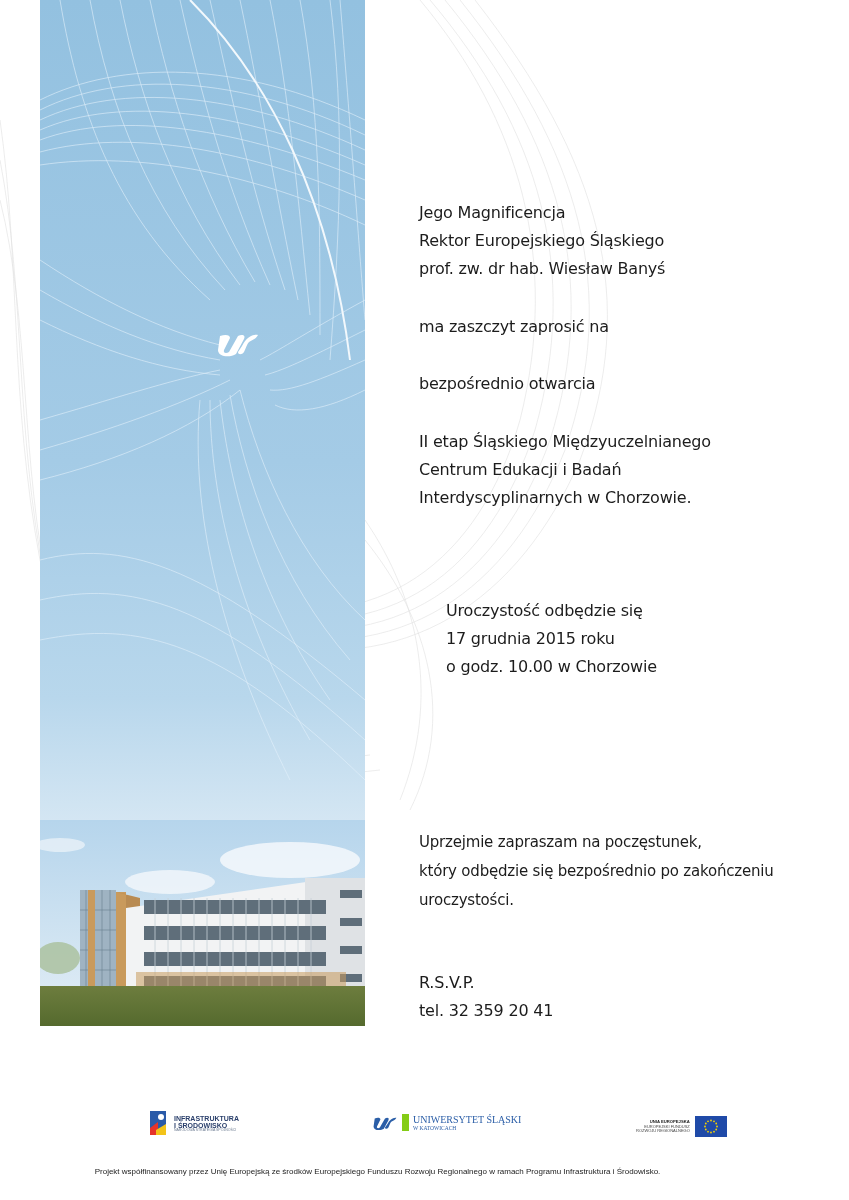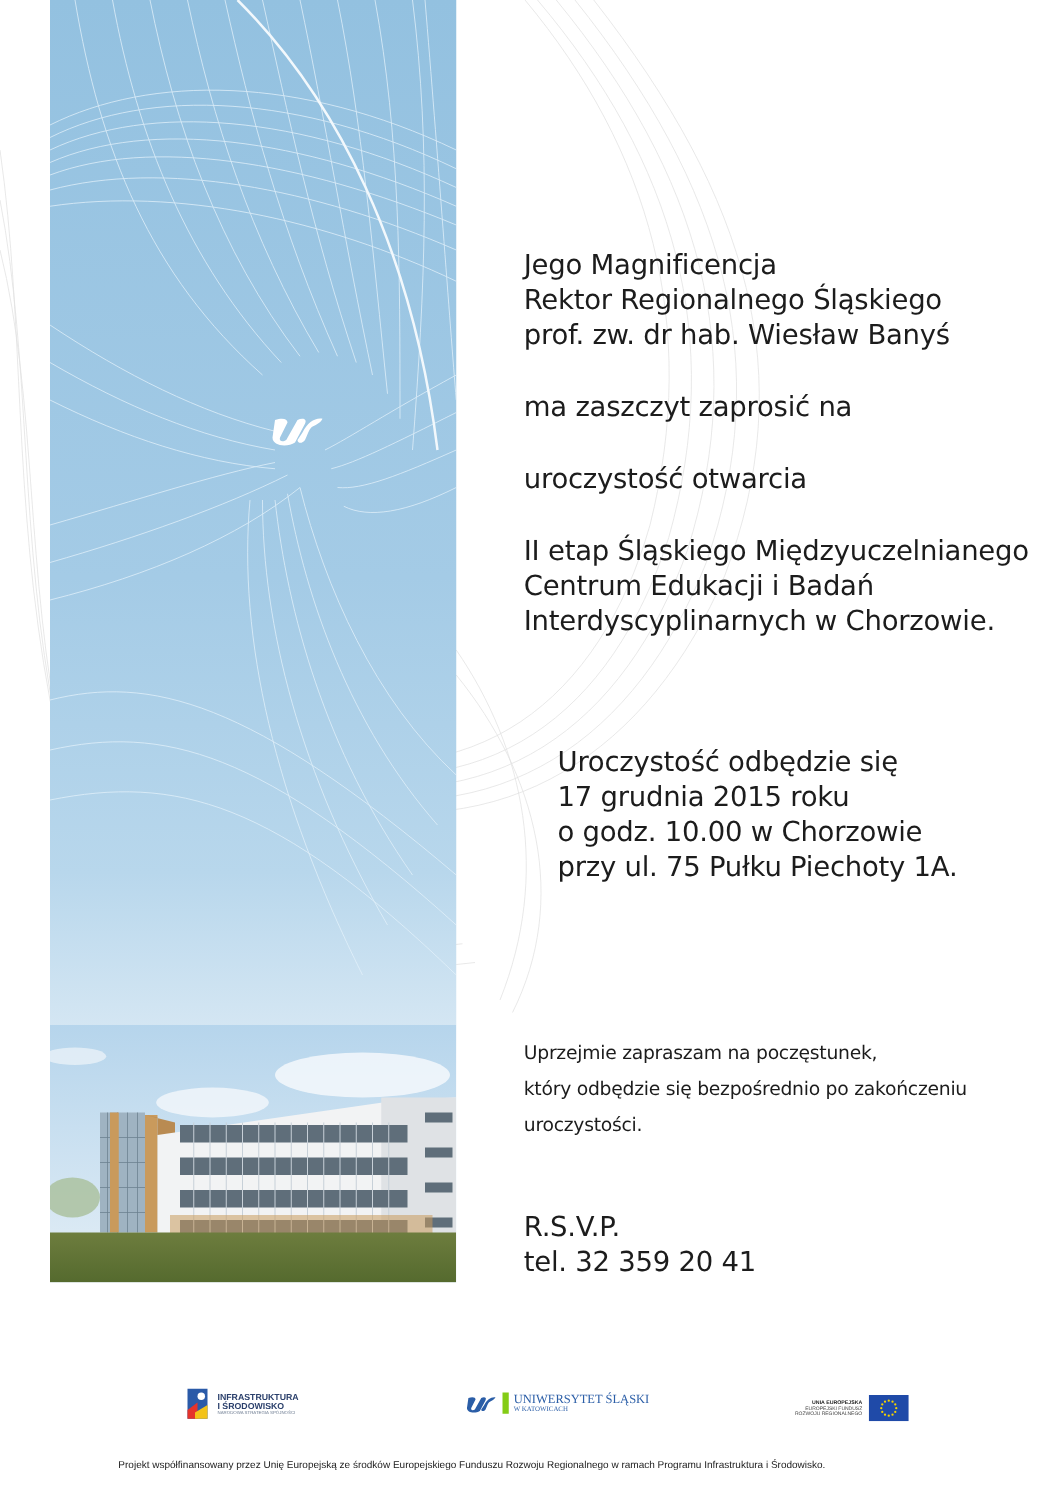--- a/index.html
+++ b/index.html
@@ -15,7 +15,7 @@
 
   .building { position: absolute; left: 0; top: 820px; width: 325px; height: 206px; }
 
-  .text { position: absolute; left: 419px; font-size: 22px; line-height: 28px; letter-spacing: -0.2px; white-space: nowrap; }
+  .text { position: absolute; left: 419px; font-size: 16px; line-height: 28px; letter-spacing: -0.2px; white-space: nowrap; }
   .text b { font-weight: normal; }
   .small { font-size: 15px; line-height: 29px; }
 

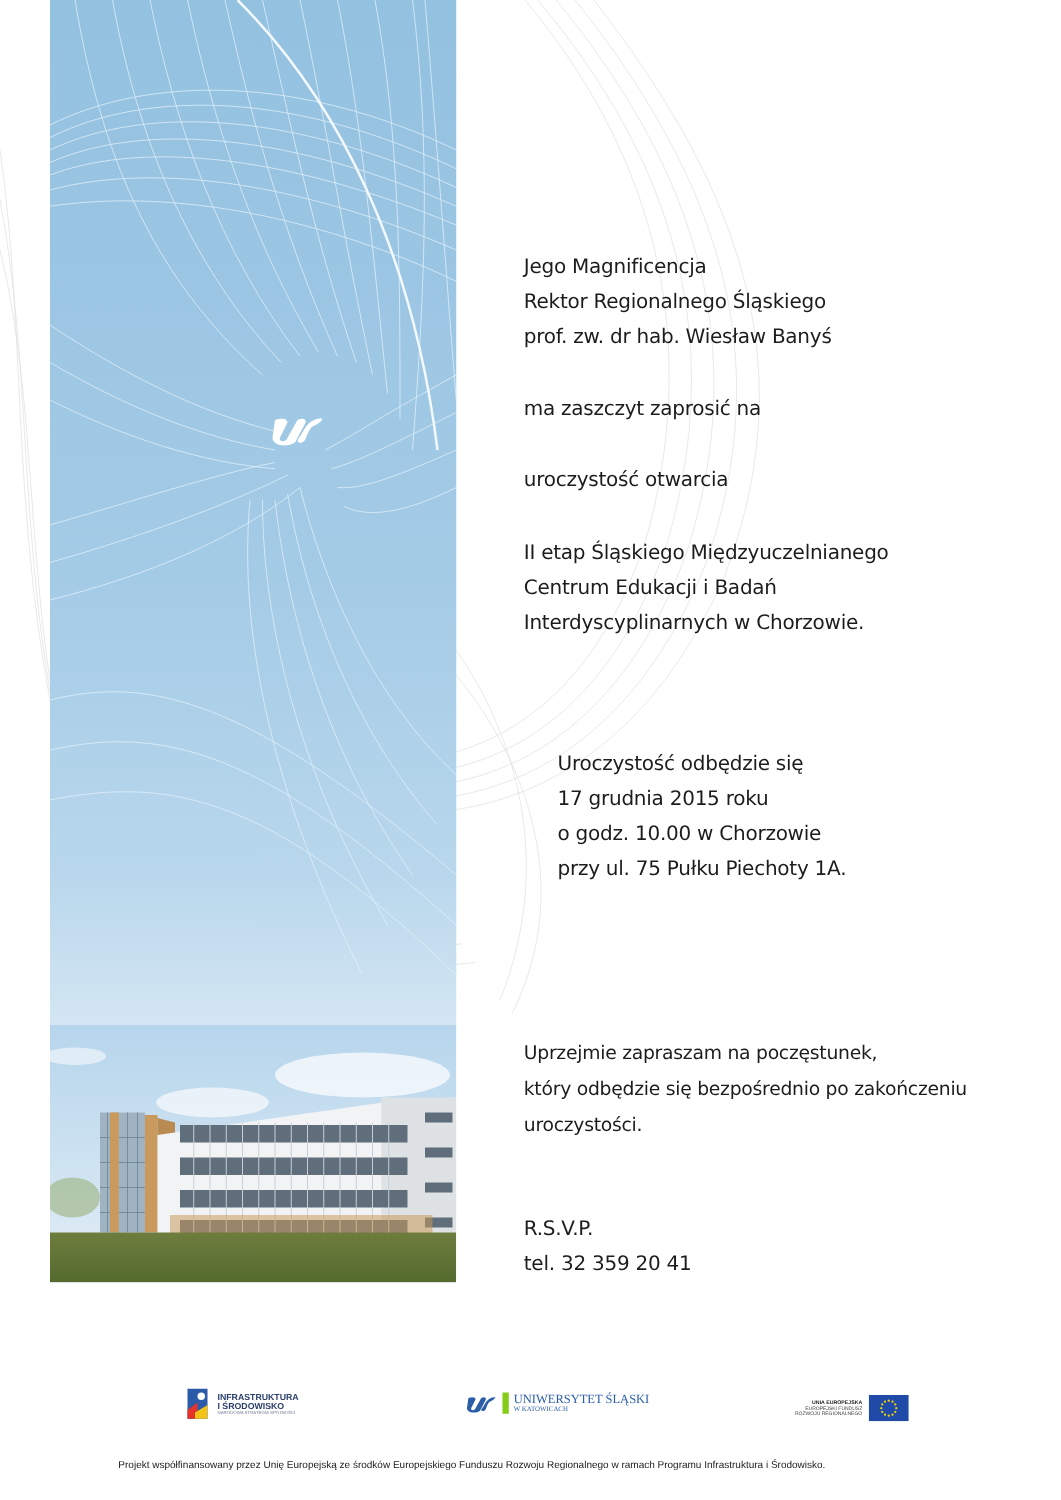--- a/index.html
+++ b/index.html
@@ -157,7 +157,7 @@
 
 <div class="text" style="top:199px;">
   <div>Jego Magnificencja</div>
-  <div>Rektor Regionalnego Śląskiego</div>
+  <div>Rektor Europejskiego Śląskiego</div>
   <div><b>prof. zw. dr hab. Wiesław Banyś</b></div>
 </div>
 

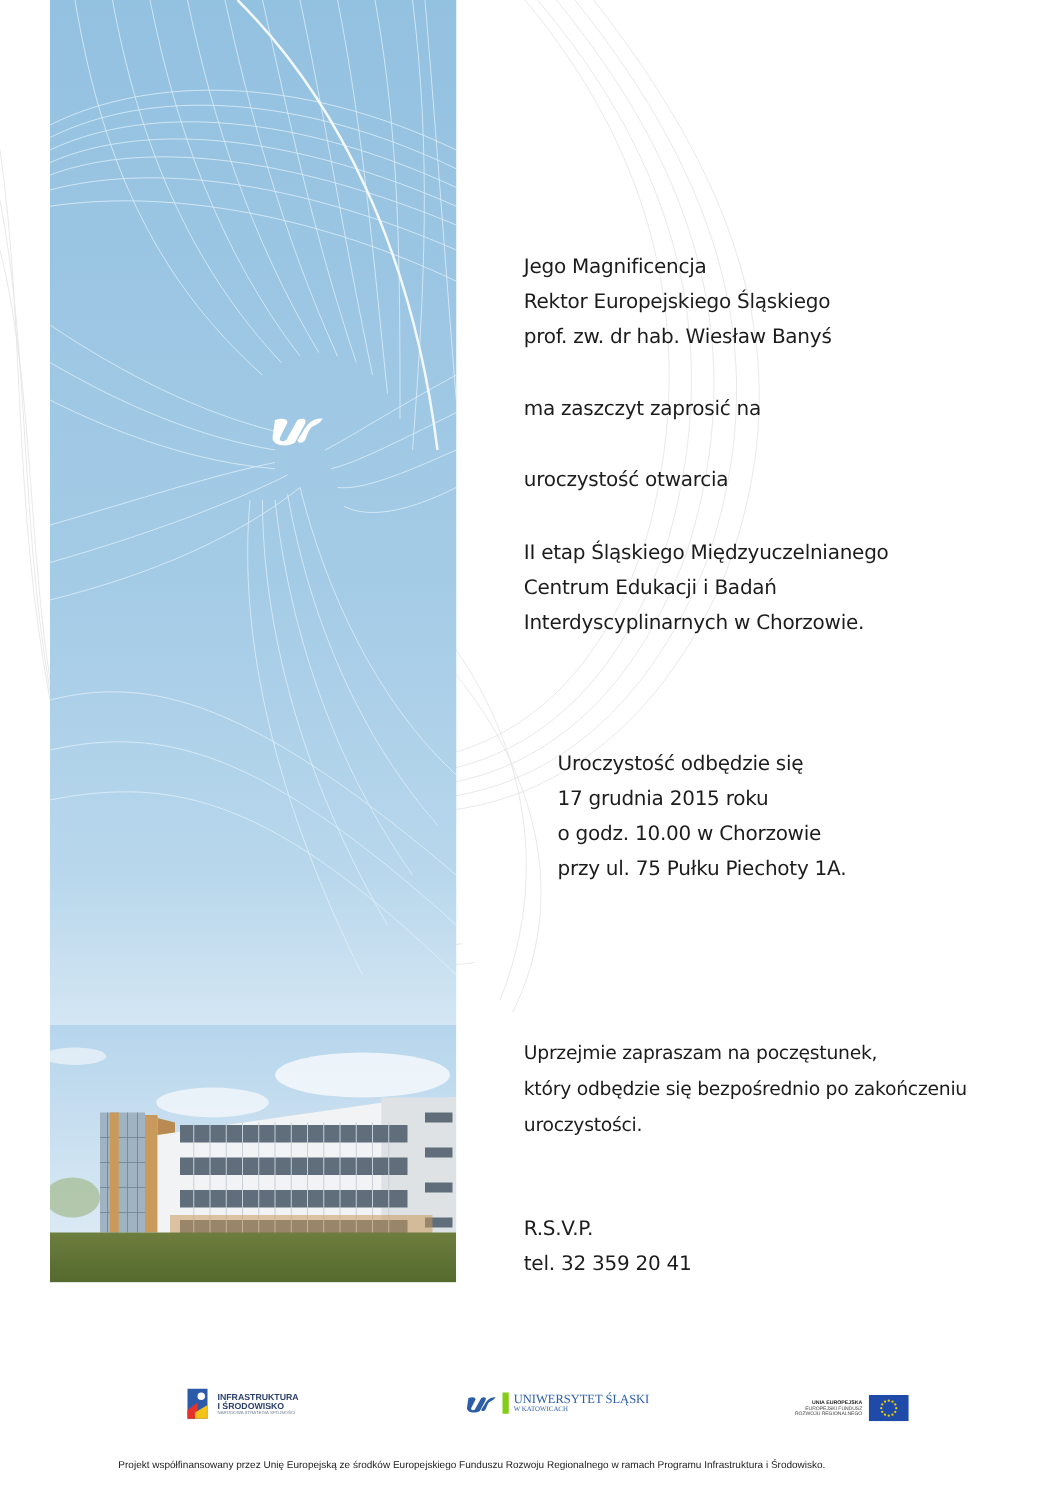--- a/index.html
+++ b/index.html
@@ -162,7 +162,7 @@
 </div>
 
 <div class="text" style="top:313px;text-align:right;">ma zaszczyt zaprosić na</div>
-<div class="text" style="top:370px;">uroczystość otwarcia</div>
+<div class="text" style="top:370px;">bezpośrednio otwarcia</div>
 
 <div class="text" style="top:428px;">
   <div>II etap Śląskiego Międzyuczelnianego</div>

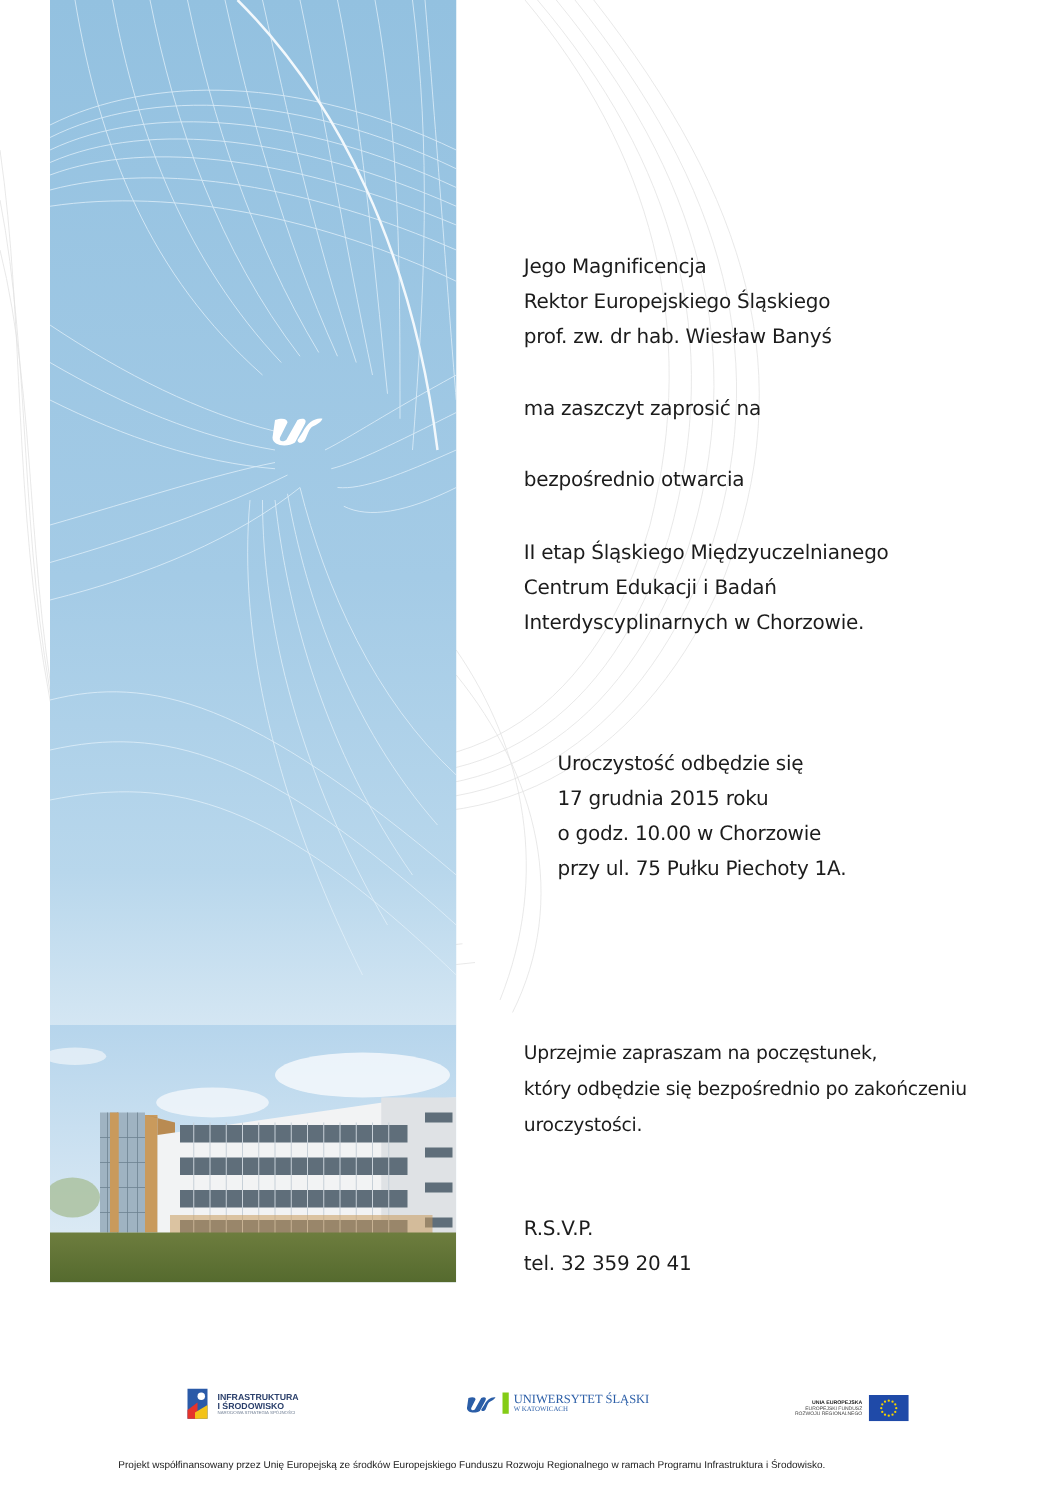--- a/index.html
+++ b/index.html
@@ -174,7 +174,6 @@
   <div>Uroczystość odbędzie się</div>
   <div><b>17 grudnia 2015 roku</b></div>
   <div><span>o </span><b>godz. 10.00</b><span> w Chorzowie</span></div>
-  <div>przy ul. 75 Pułku Piechoty 1A.</div>
 </div>
 
 <div class="text small" style="top:828px;">

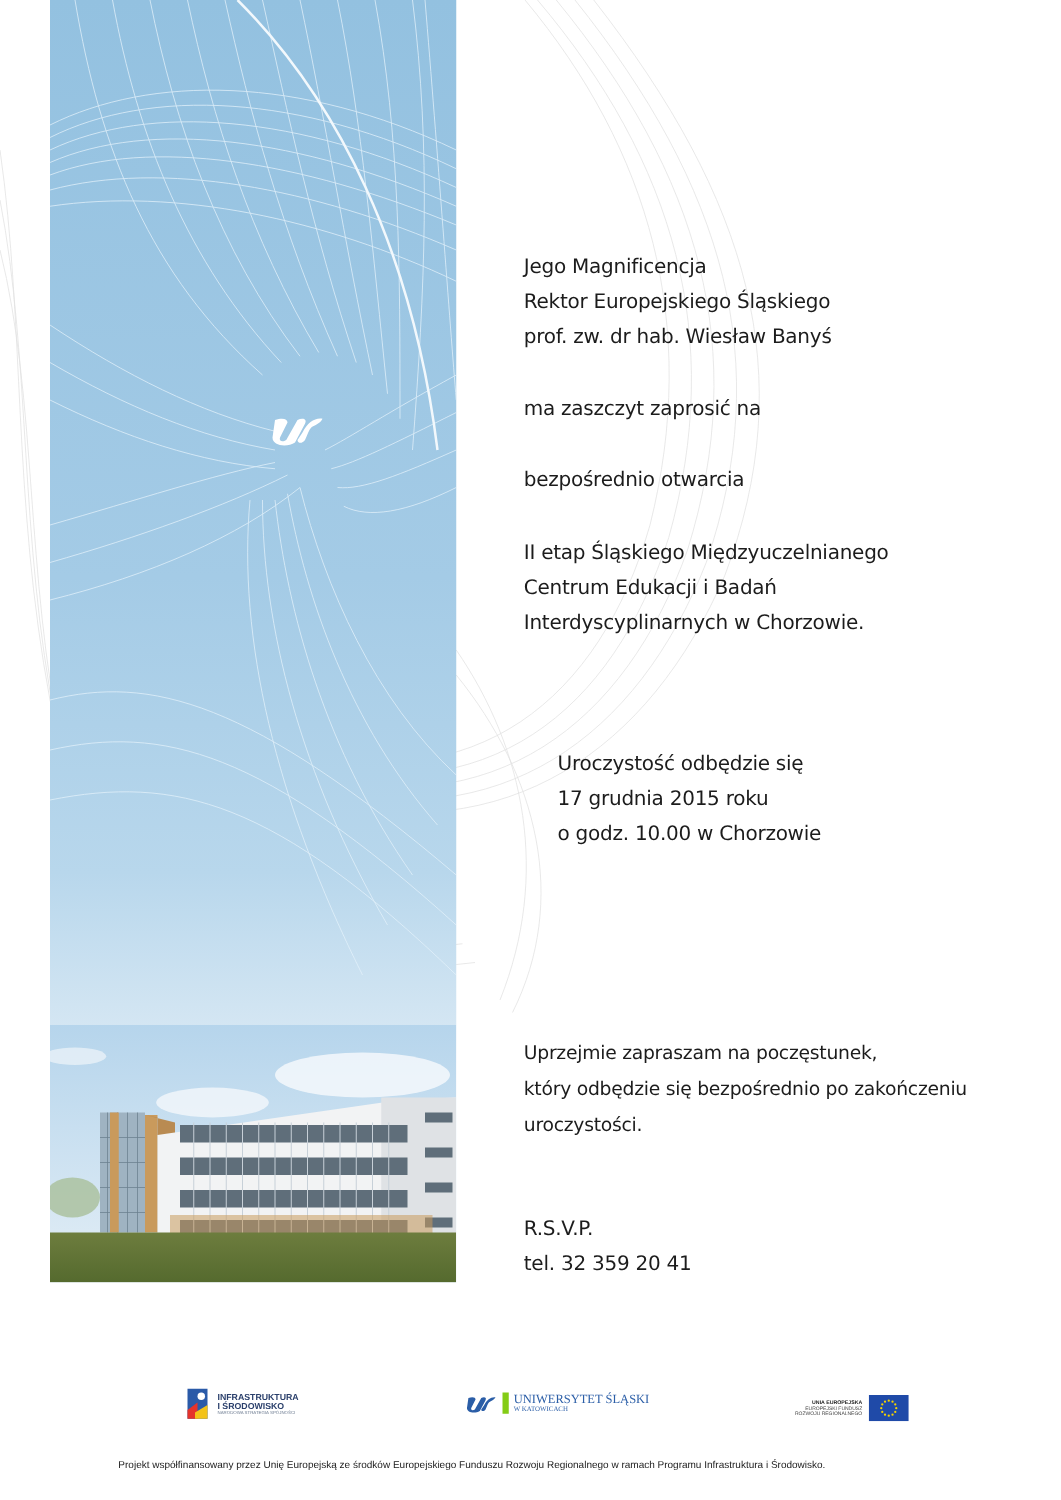--- a/index.html
+++ b/index.html
@@ -207,7 +207,7 @@
       <path d="M4 6 C10 4 14 5 14 8 L8 20 C7 23 10 24 13 22 L22 6 C26 4 30 5 28 9 L20 24 C14 28 2 27 2 20 Z" fill="#2b5ea7"></path>
       <path d="M26 16 C30 8 36 4 42 5 C40 9 36 10 33 12 C31 14 30 18 28 22 C26 25 22 25 22 22 Z" fill="#2b5ea7"></path>
     </svg>
-    <div style="margin-left:4px; padding-left:4px; border-left:5px solid #84cc16; line-height:1.1;">
+    <div style="margin-left:4px; padding-left:4px; border-left:7px solid #84cc16; line-height:1.1;">
       <div style="font-family:'Liberation Serif',serif; font-size:10px; color:#2b5ea7;">UNIWERSYTET ŚLĄSKI</div>
       <div style="font-family:'Liberation Serif',serif; font-size:5.5px; color:#2b5ea7;">W KATOWICACH</div>
     </div>

